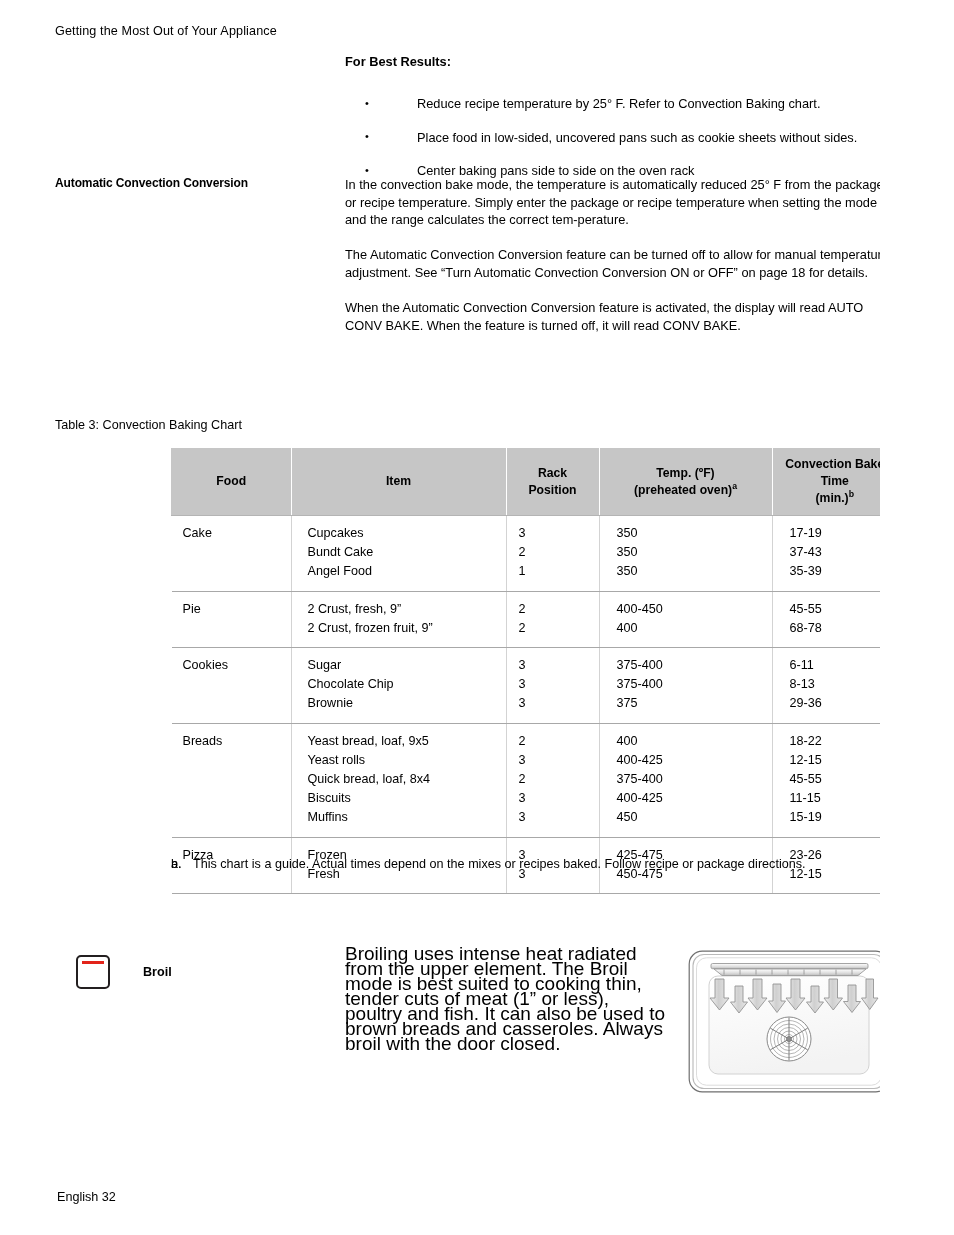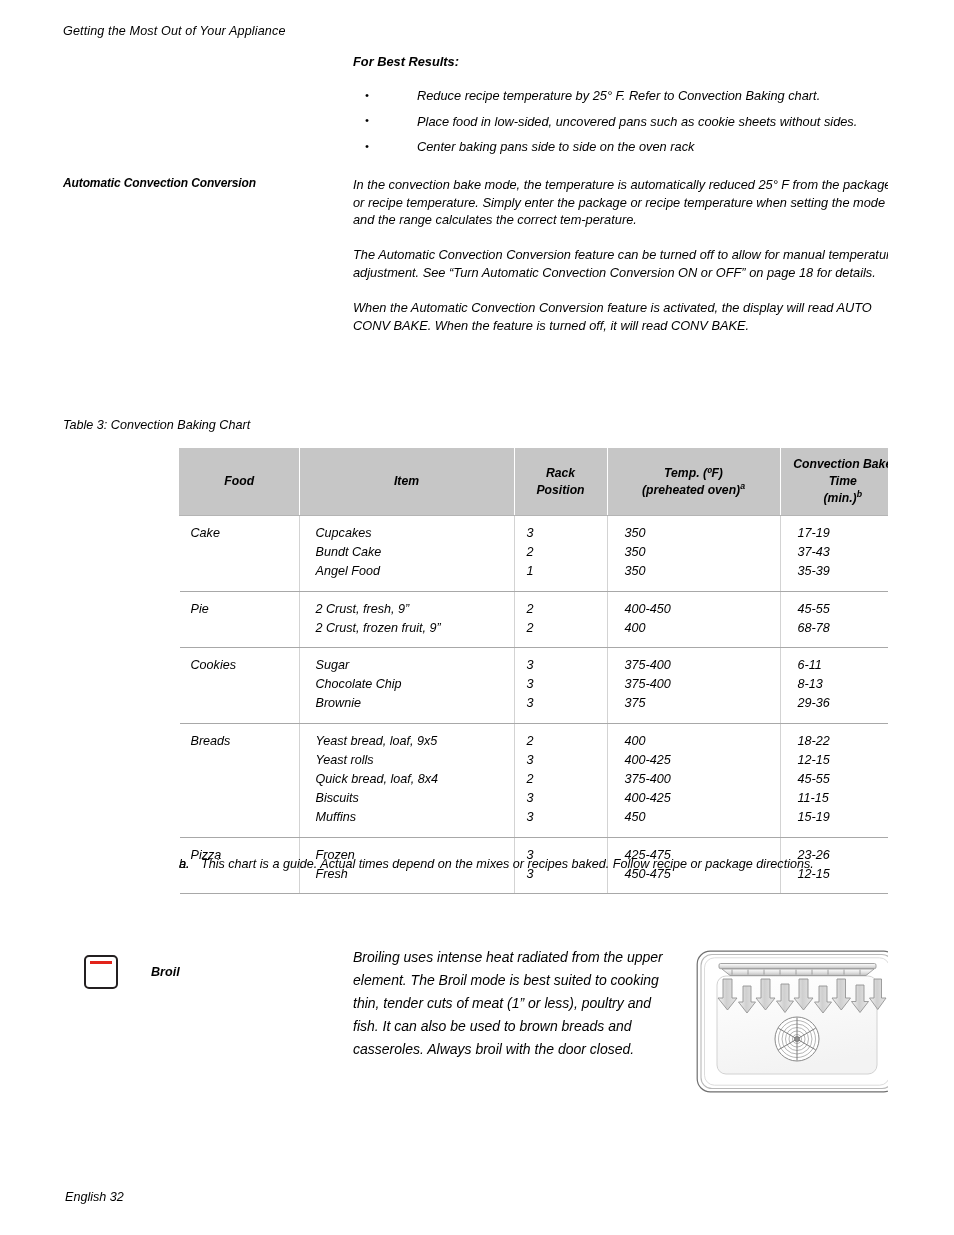--- a/index.html
+++ b/index.html
@@ -18,11 +18,10 @@
   }
   .page {
     position: absolute;
-    left: 8px; top: 0;
+    left: 0; top: 0;
     width: 880px;
     height: 1235px;
     overflow: hidden;
-    font-style: italic;
   }
 
   

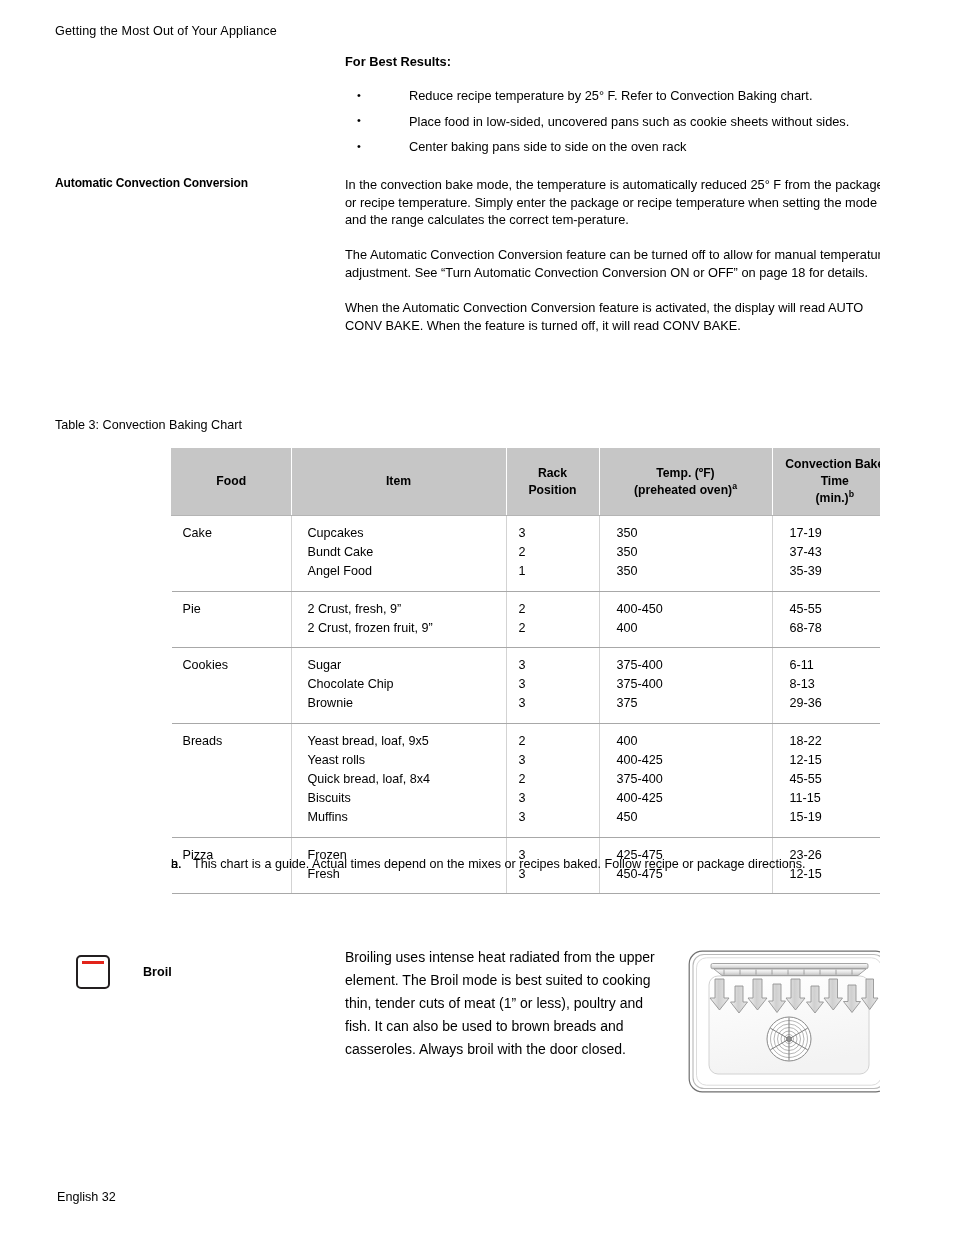--- a/index.html
+++ b/index.html
@@ -60,7 +60,7 @@
     position: relative;
     padding-left: 56px;
     line-height: 17.6px;
-    margin: 8px;
+    margin: 16px;
   }
   ul.bullets li::before {
     content: "\2022";

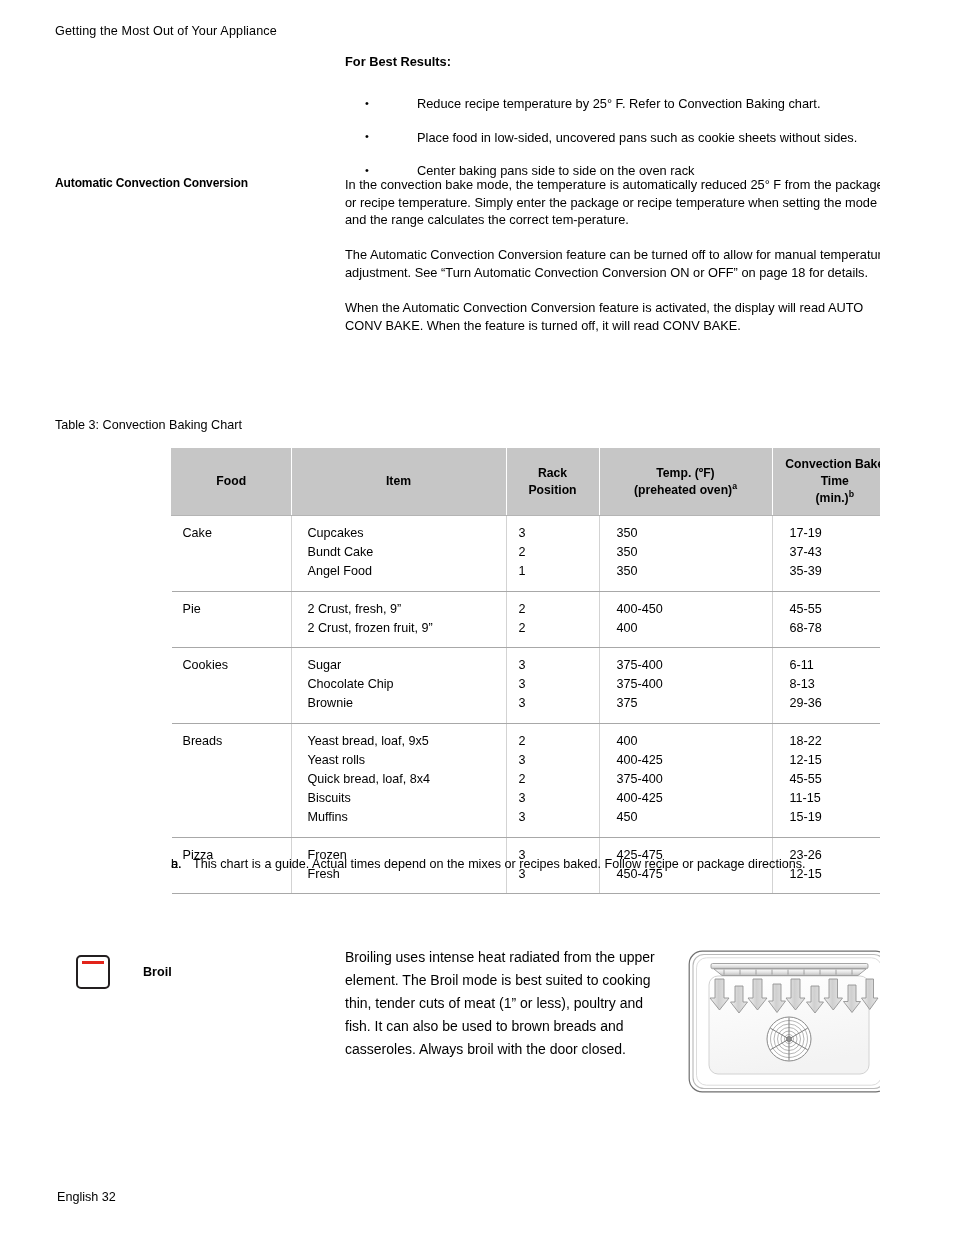--- a/index.html
+++ b/index.html
@@ -182,8 +182,8 @@
     left: 345px;
     top: 946px;
     width: 326px;
-    font-size: 14px;
-    line-height: 23px;
+    font-size: 19px;
+    line-height: 15px;
   }
   .broil-bullets {
     position: absolute;

